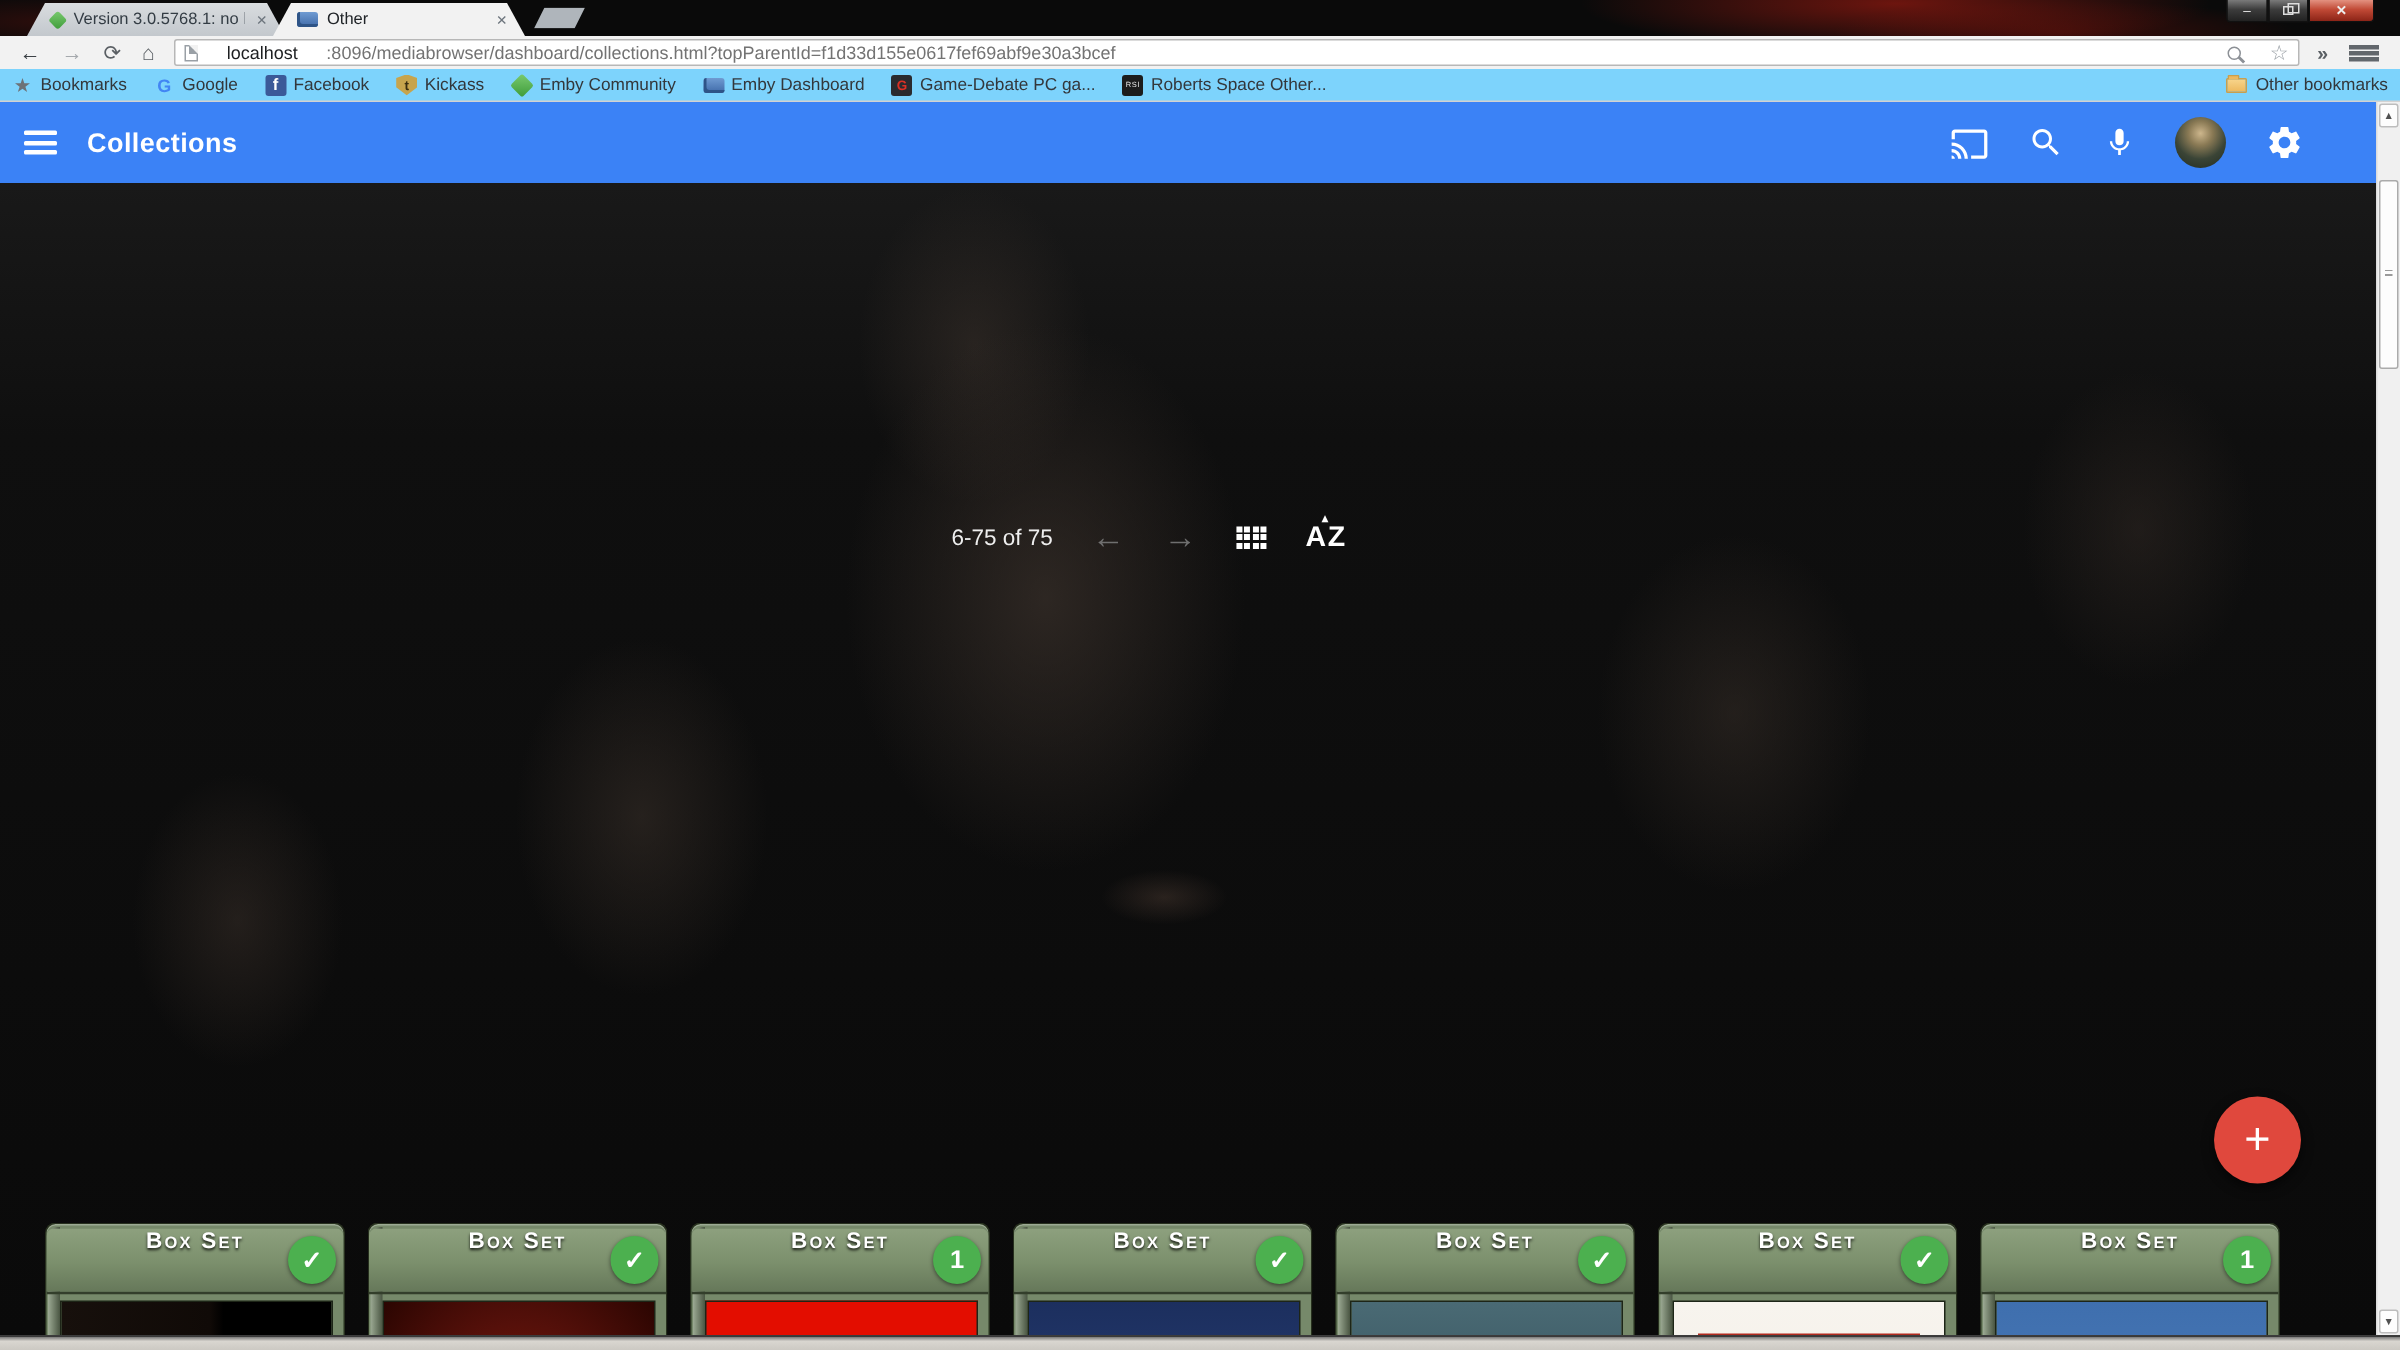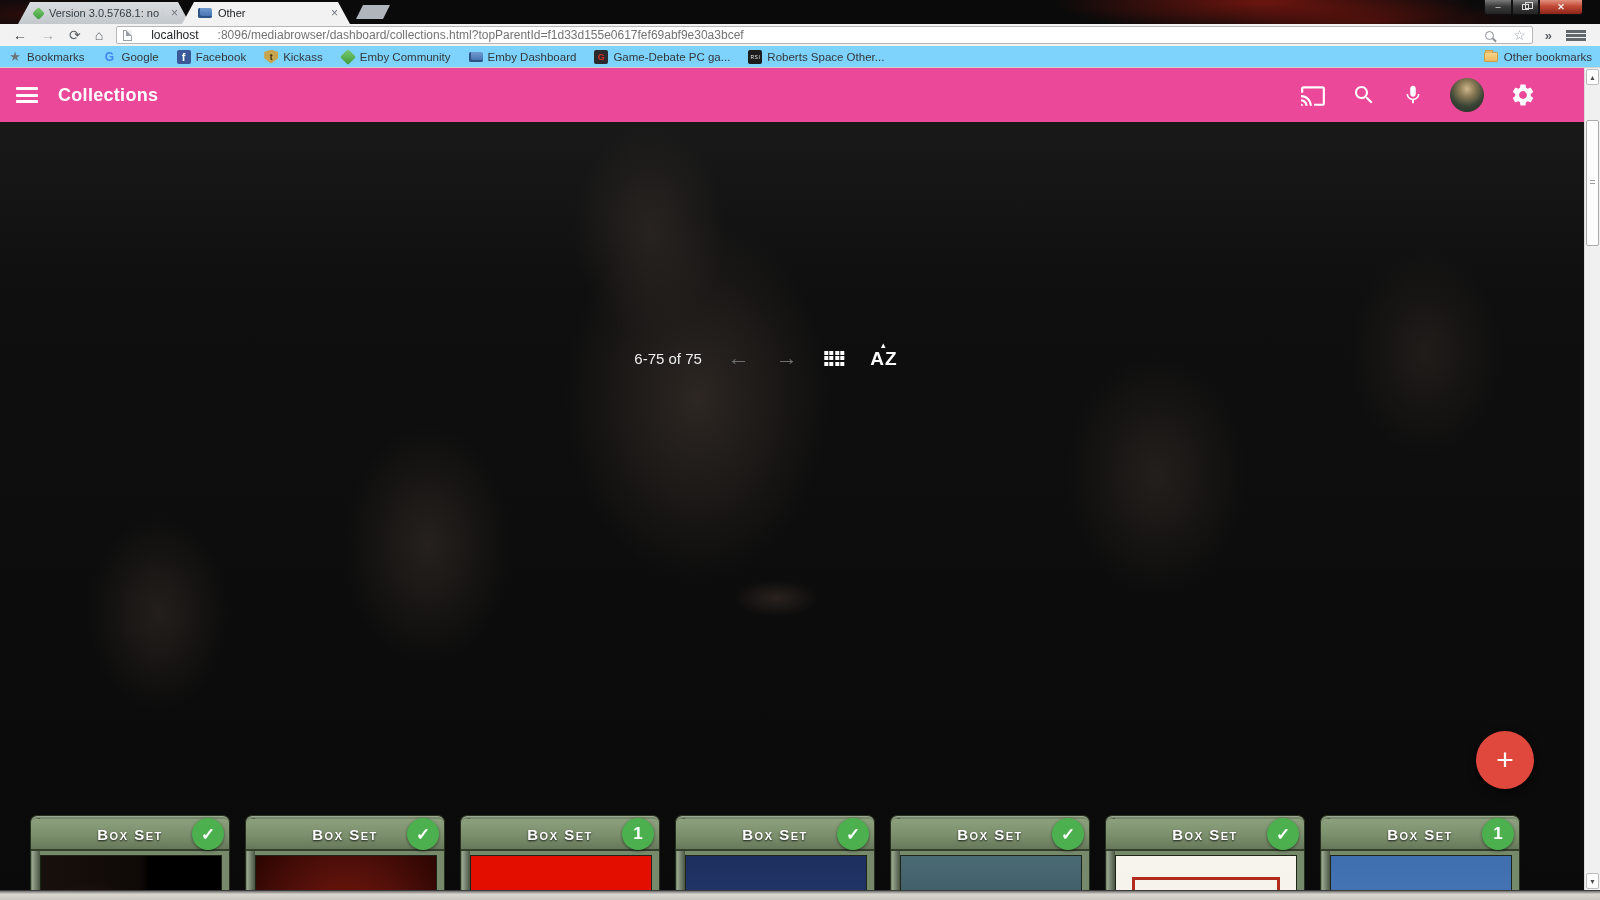--- a/index.html
+++ b/index.html
@@ -95,7 +95,7 @@
 
   
   #app { position:absolute; left:0; top:68px; width:1600px; height:822px; background:#0b0b0b; overflow:hidden; }
-  #emby-header { position:absolute; left:0; top:0; width:1584px; height:54px; background:#ec4899; display:flex; align-items:center; padding:0 0 0 16px; z-index:5; }
+  #emby-header { position:absolute; left:0; top:0; width:1584px; height:54px; background:#3b82f6; display:flex; align-items:center; padding:0 0 0 16px; z-index:5; }
   .hamburger { width:22px; height:16px; display:flex; flex-direction:column; justify-content:space-between; margin-right:20px; }
   .hamburger span { display:block; height:3px; background:#fff; border-radius:1px; }
   #emby-title { color:#fff; font-size:18px; font-weight:bold; letter-spacing:.3px; }

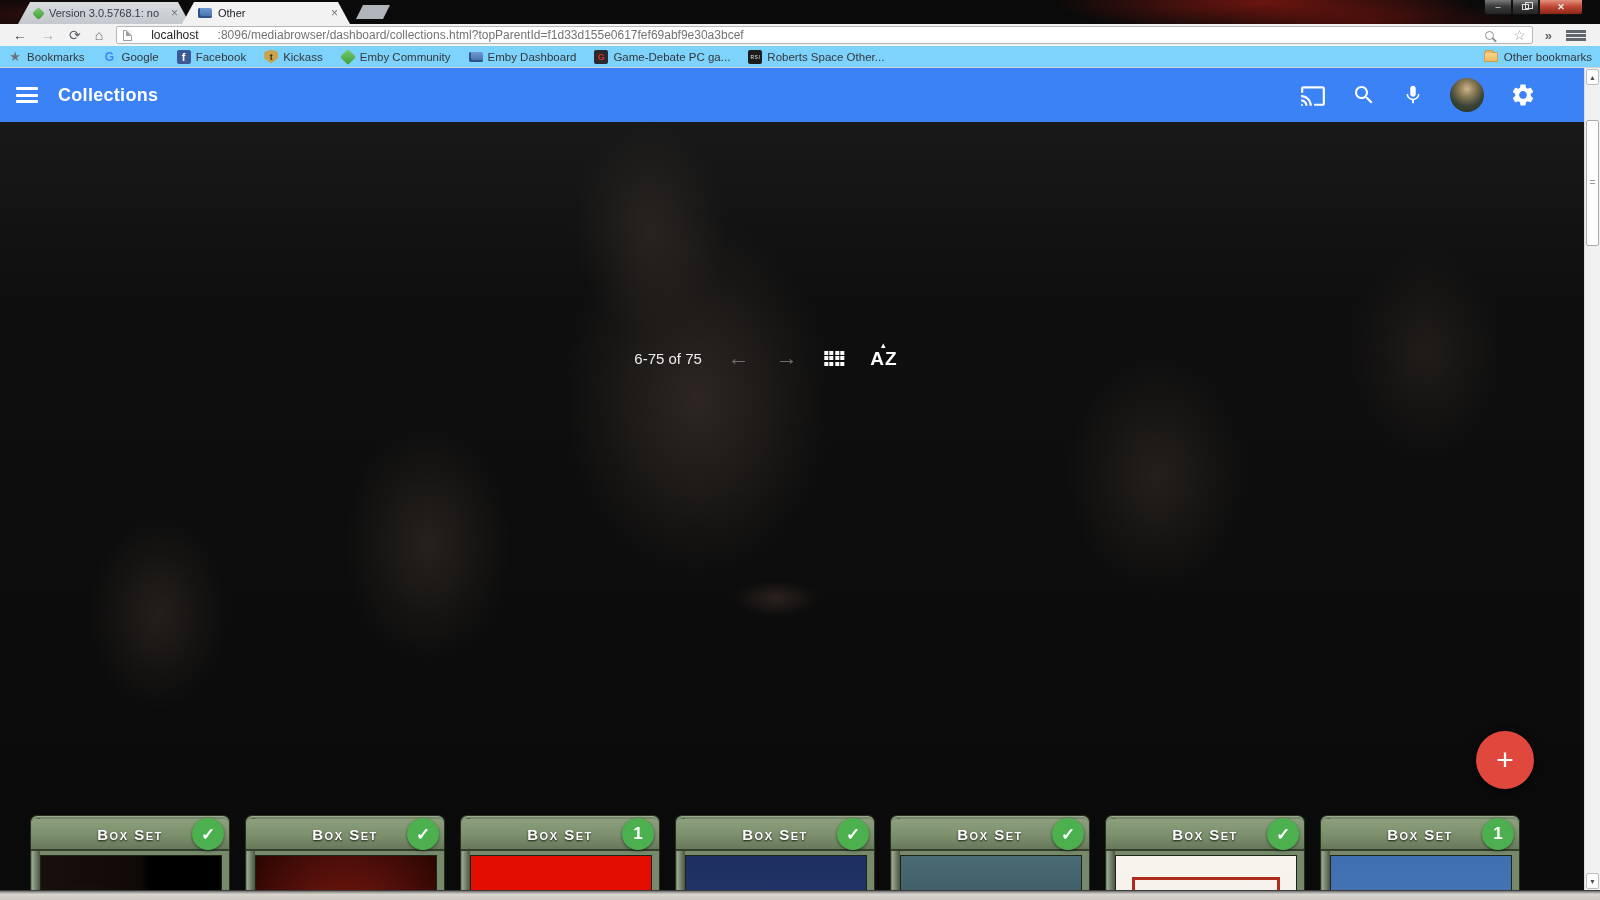--- a/index.html
+++ b/index.html
@@ -134,9 +134,9 @@
     border-radius:7px 7px 0 0; box-shadow:inset 0 1px 0 rgba(255,255,255,.28); }
   .card-spine { position:absolute; left:1px; top:2px; bottom:0; width:8px;
     background:linear-gradient(90deg, rgba(255,255,255,.28), rgba(0,0,0,.38)); border-radius:6px 0 0 0; }
-  .card-head { position:relative; margin-top:3px; height:32px;
+  .card-head { position:relative; margin-top:3px; height:44px;
     background:linear-gradient(180deg,#8da07e 0%,#7b8f6c 55%,#66785a 100%);
-    border-bottom:2px solid #333e2b; display:flex; align-items:center; justify-content:center;
+    border-bottom:2px solid #333e2b; display:flex; align-items:flex-start; justify-content:center;
     border-radius:5px 5px 0 0; }
   .card-title { color:#fff; font-variant:small-caps; font-weight:bold; font-size:15px;
     letter-spacing:1.5px; text-shadow:0 1px 2px rgba(0,0,0,.85); }

